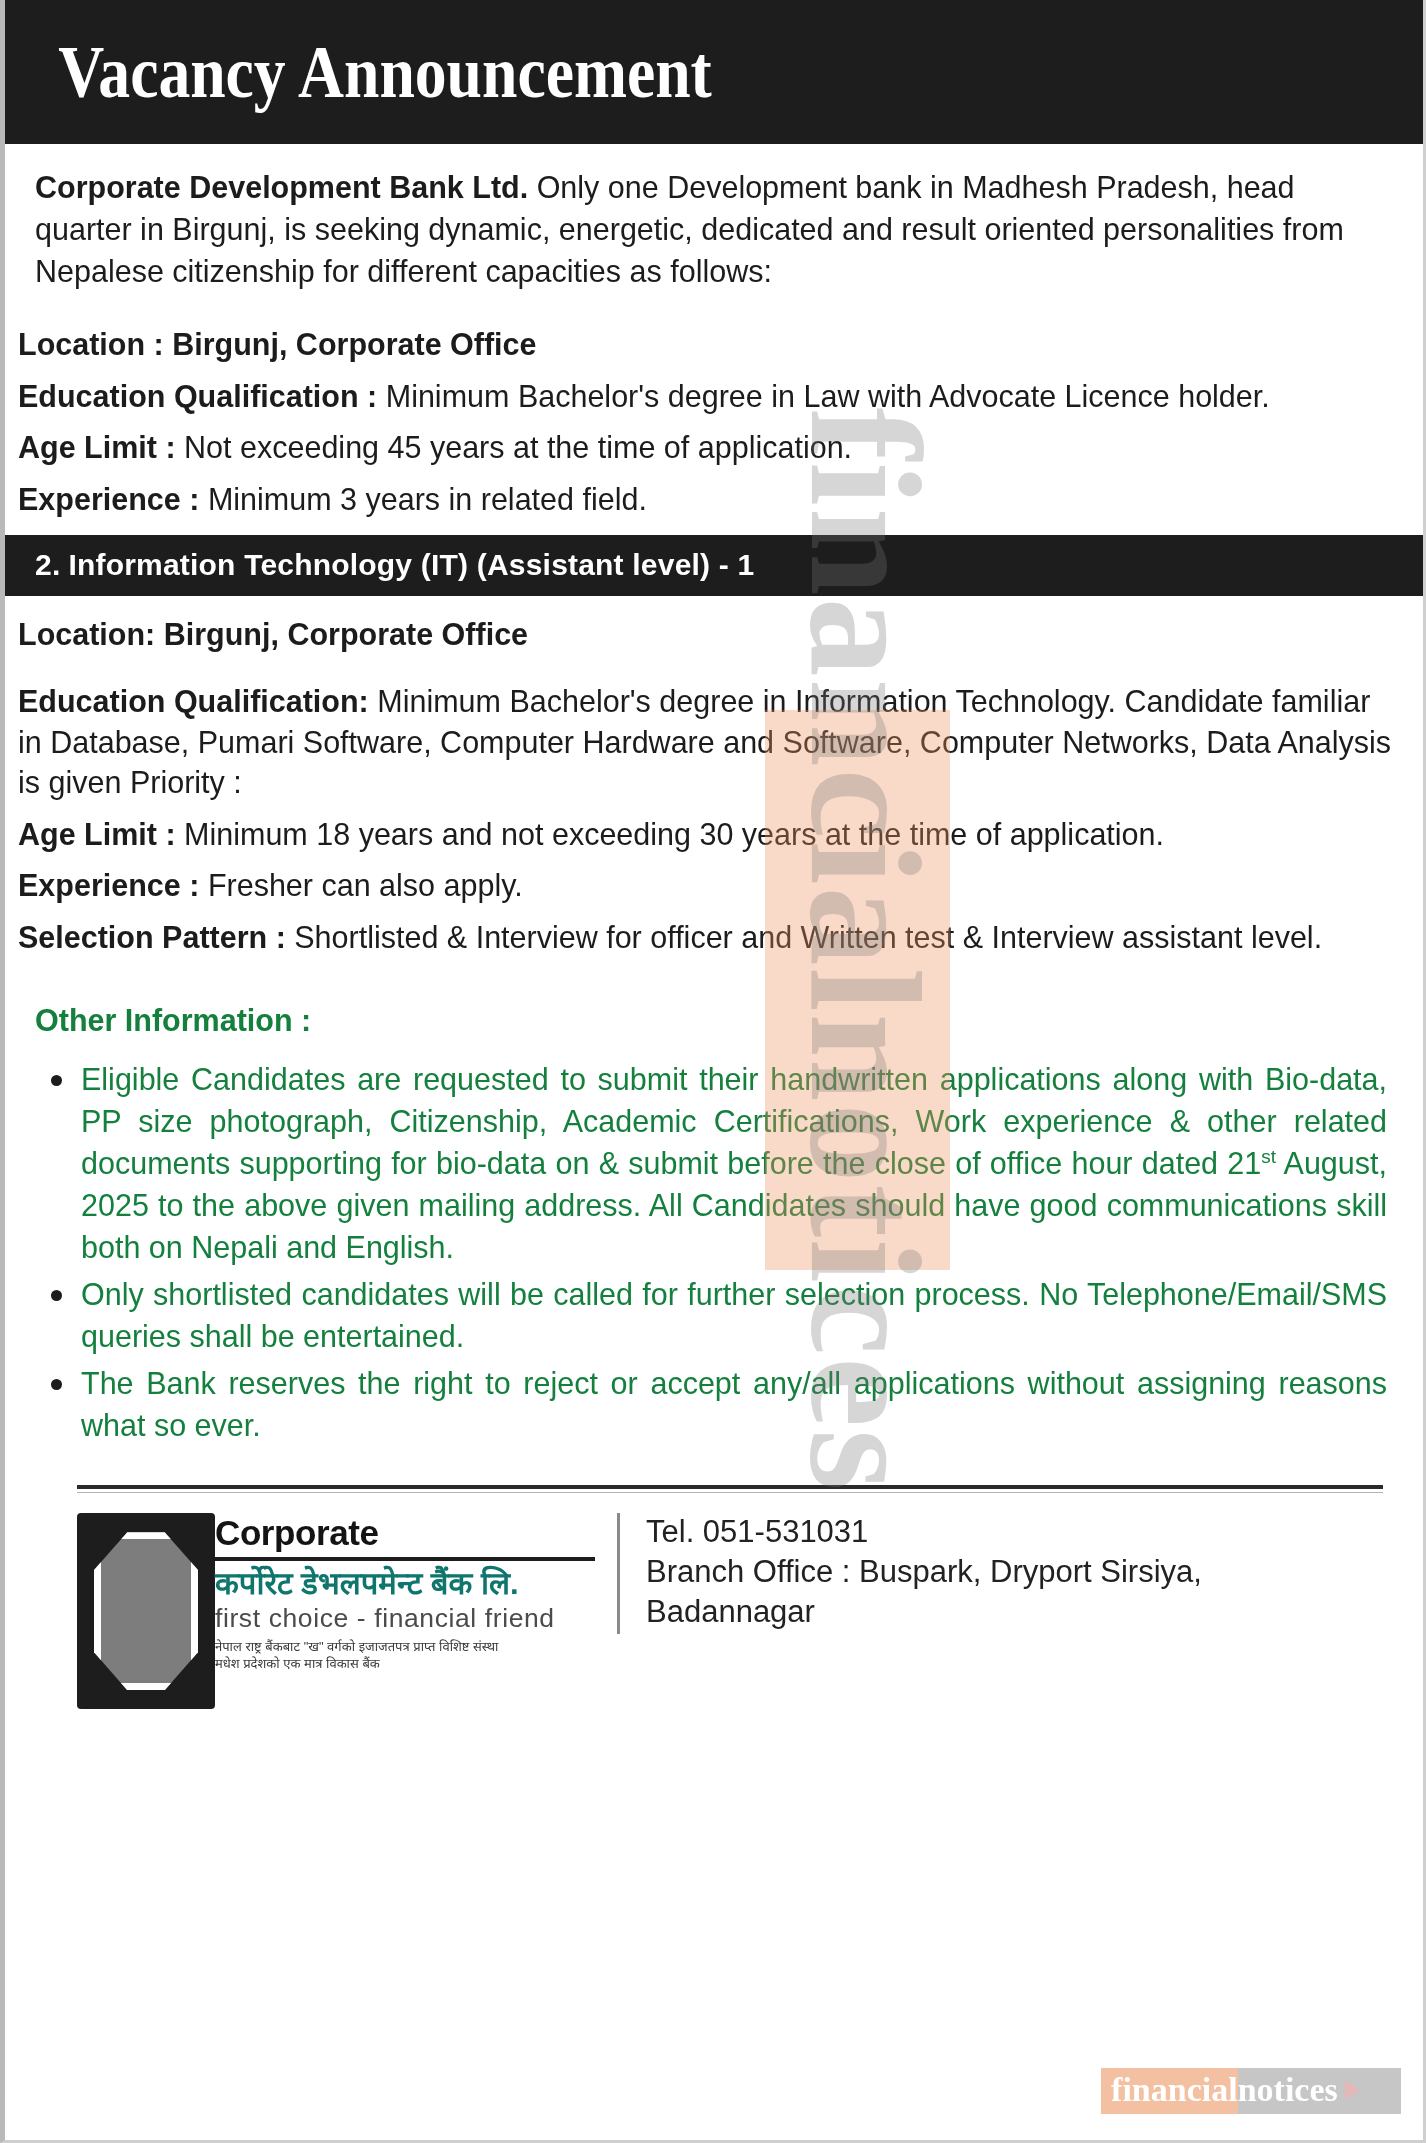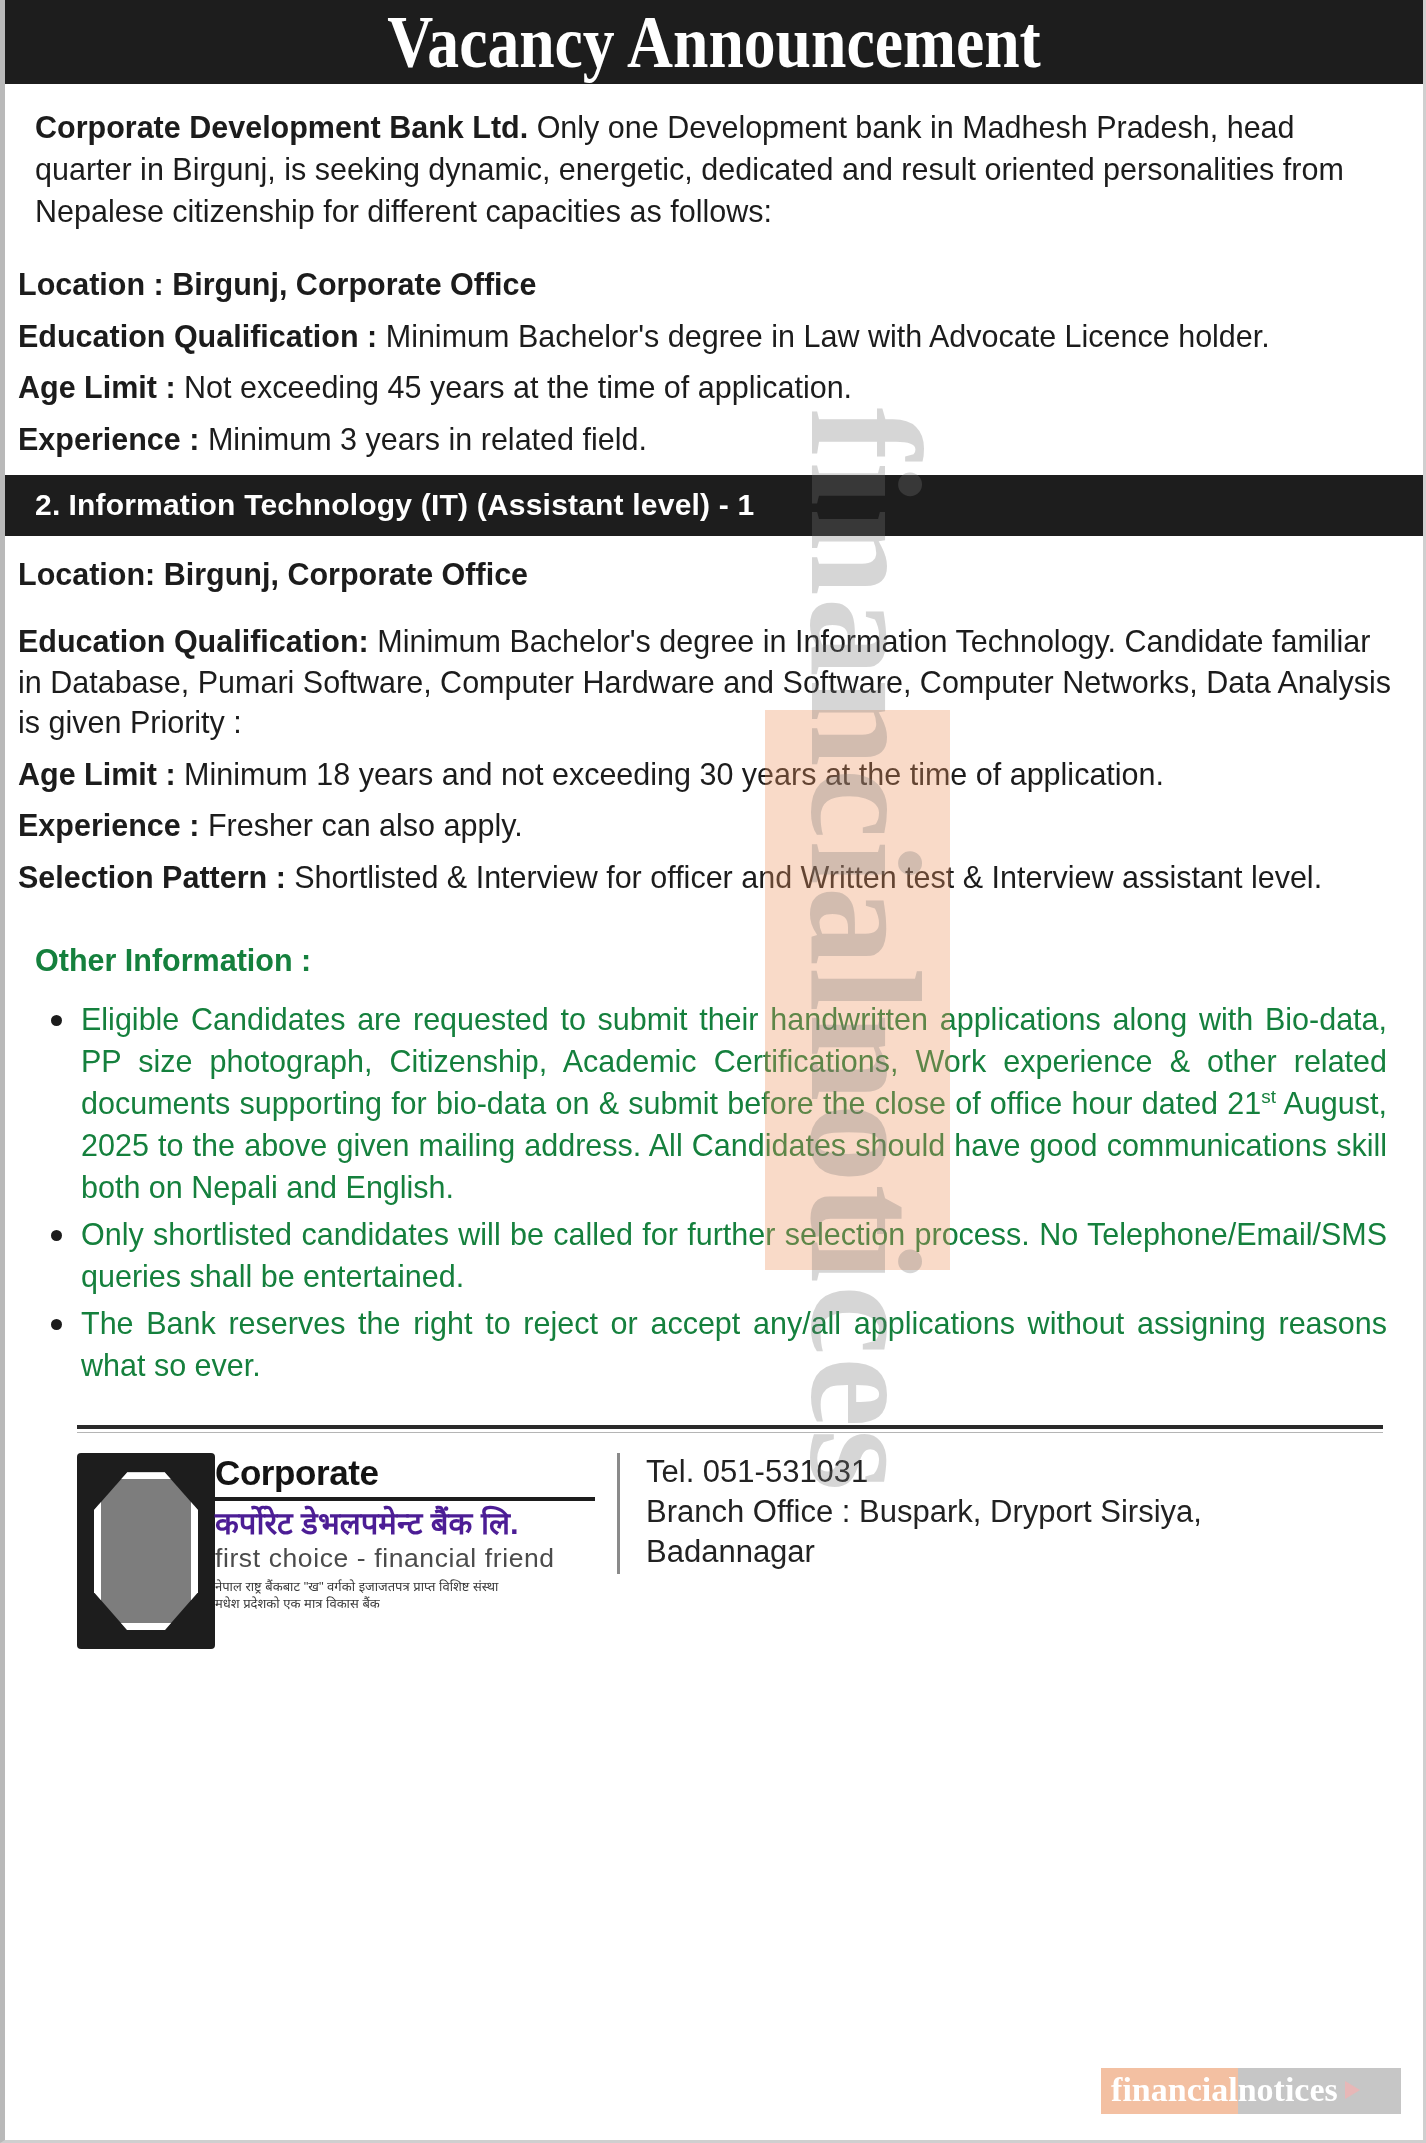--- a/index.html
+++ b/index.html
@@ -60,10 +60,9 @@
     position: relative;
     z-index: 1;
     background: #1d1d1d;
-    height: 84px;
-    display: flex;
-    align-items: center;
-    justify-content: center;
+    height: 144px;
+    display: flex;
+    align-items: center;
   }
   .title-bar h1 {
     margin: 0;

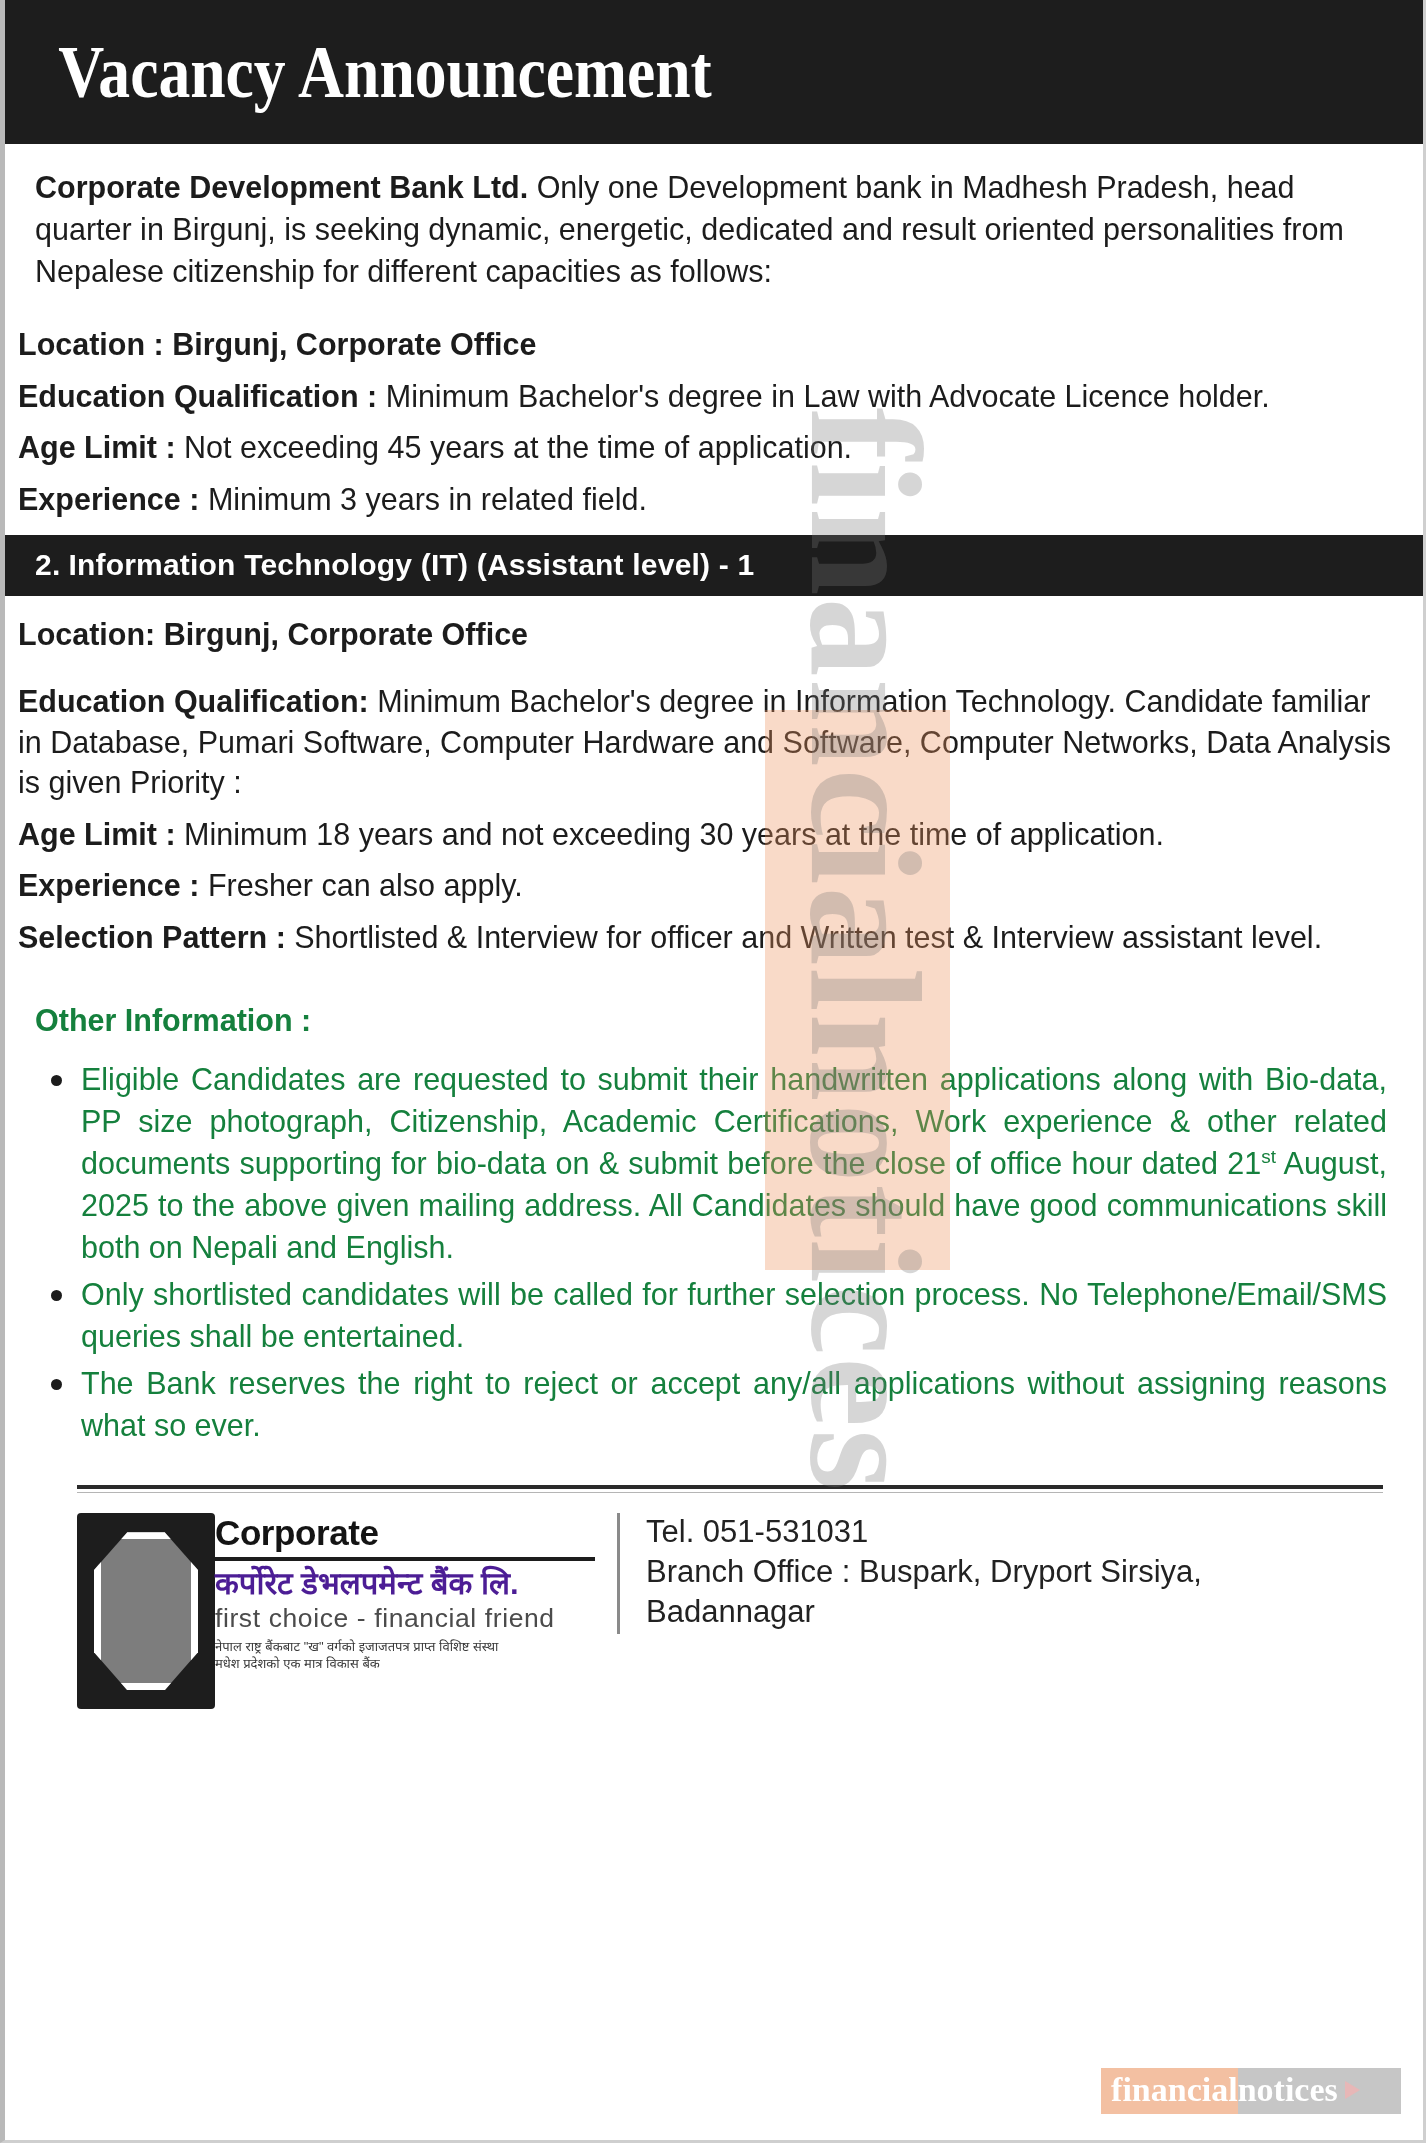--- a/index.html
+++ b/index.html
@@ -206,7 +206,7 @@
   .logo-np {
     font-size: 31px;
     font-weight: bold;
-    color: #4c1d95;
+    color: #0f766e;
     line-height: 1.1;
     font-family: "Liberation Sans", sans-serif;
   }

